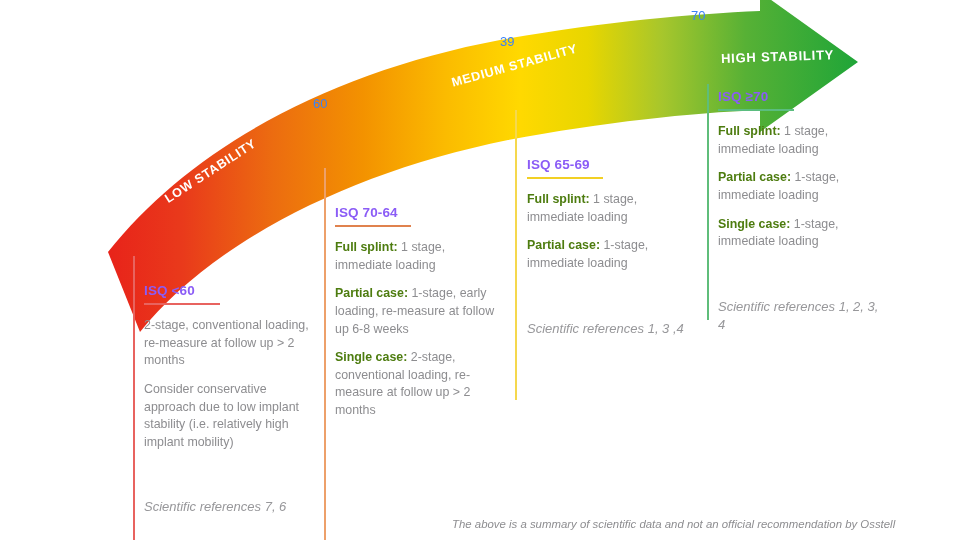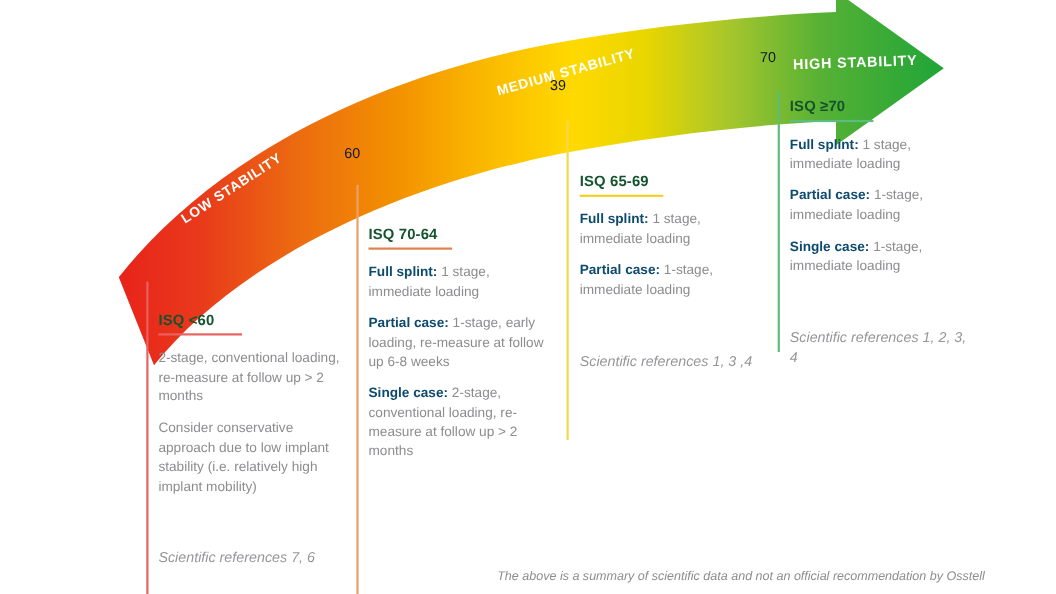--- a/index.html
+++ b/index.html
@@ -60,10 +60,9 @@
   
   .tick-number {
     position: absolute;
-    color: #0f172a;
+    color: #3b82f6;
     font-size: 13px;
     white-space: nowrap;
-    margin-top: 36px;
   }
   #tick-60 { left: 313px; top: 96px; }
   #tick-65 { left: 500px; top: 34px; }

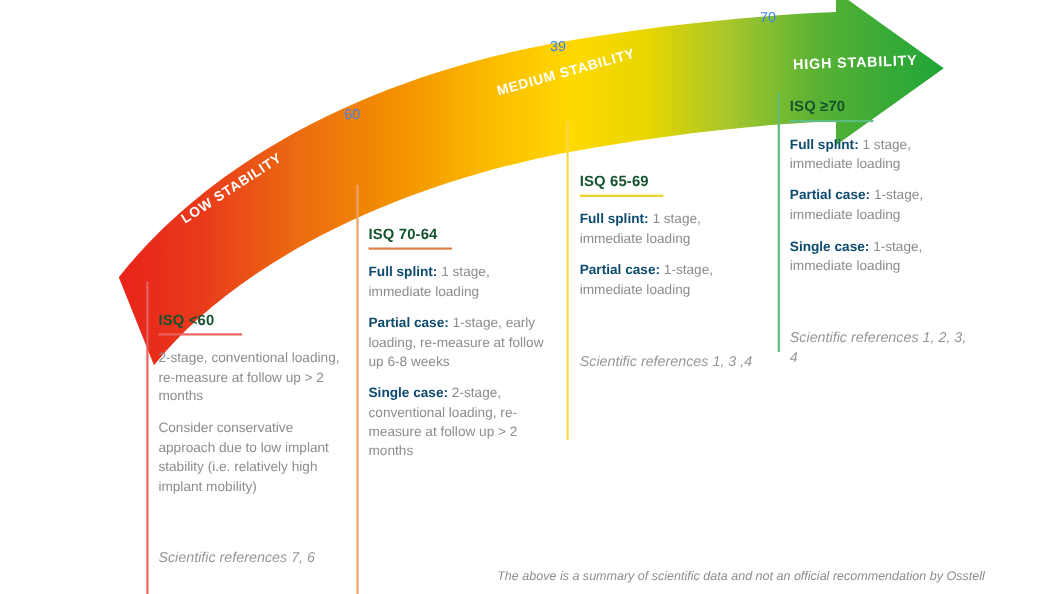--- a/index.html
+++ b/index.html
@@ -82,7 +82,7 @@
   .col-head {
     font-size: 13.5px;
     font-weight: bold;
-    color: #14532d;
+    color: #8b5cf6;
     letter-spacing: 0.01em;
     margin: 0 0 5px 0;
     white-space: nowrap;

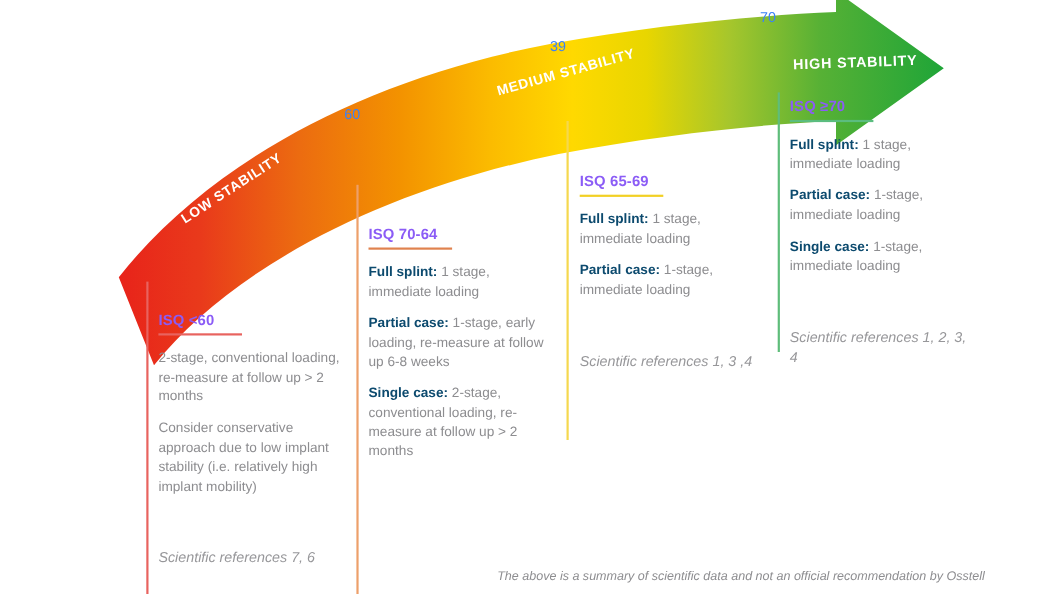--- a/index.html
+++ b/index.html
@@ -99,7 +99,7 @@
     margin-bottom: 11px;
   }
   .entry b {
-    color: #0c4a6e;
+    color: #4d7c0f;
     font-weight: bold;
   }
   .refs {

